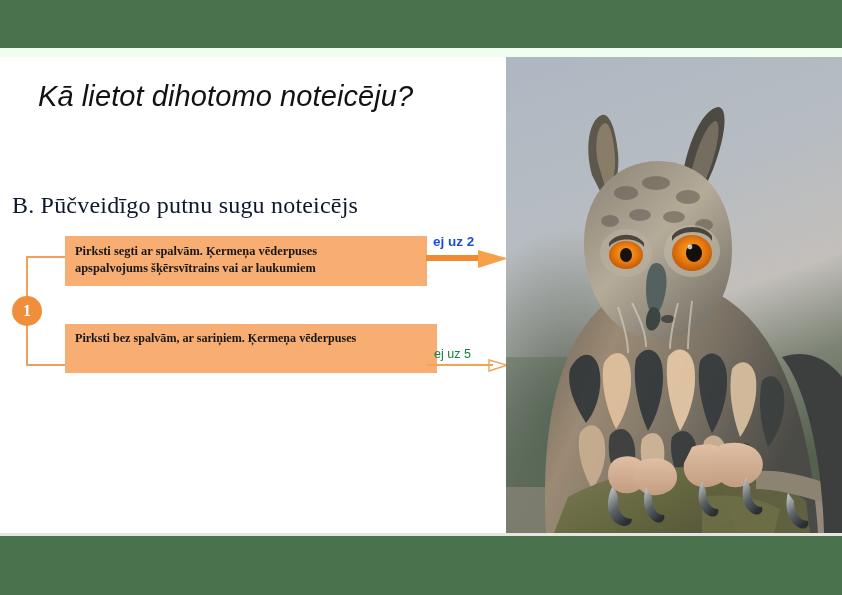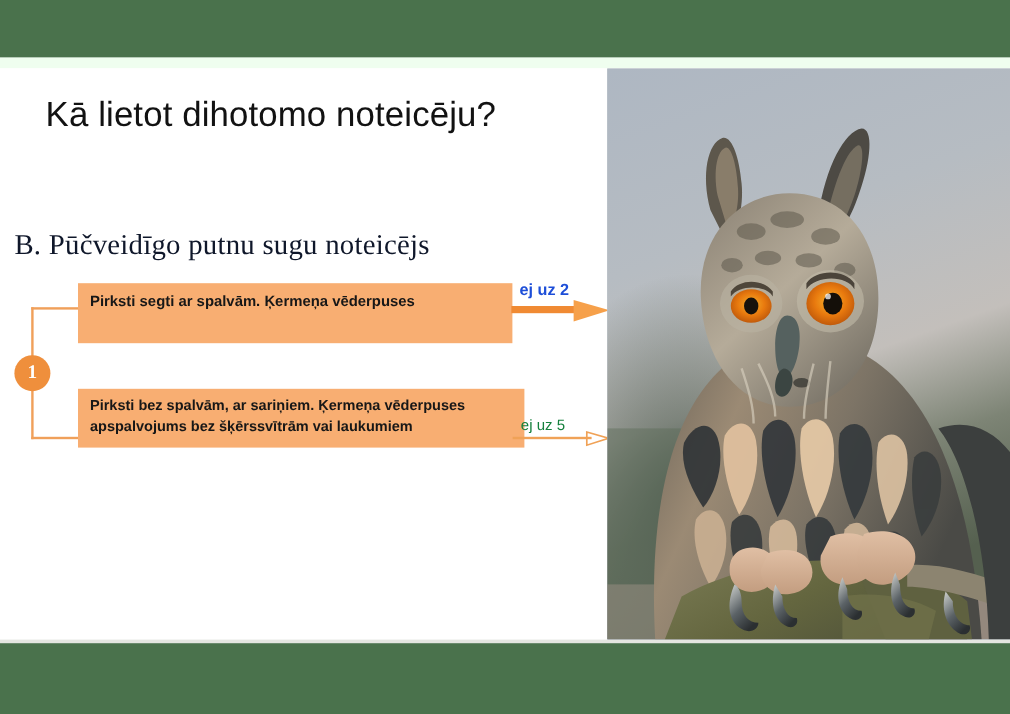--- a/index.html
+++ b/index.html
@@ -62,6 +62,7 @@
     font-weight: 400;
     letter-spacing: 0.1px;
     white-space: nowrap;
+    font-style: italic;
   }
   
   .subtitle {

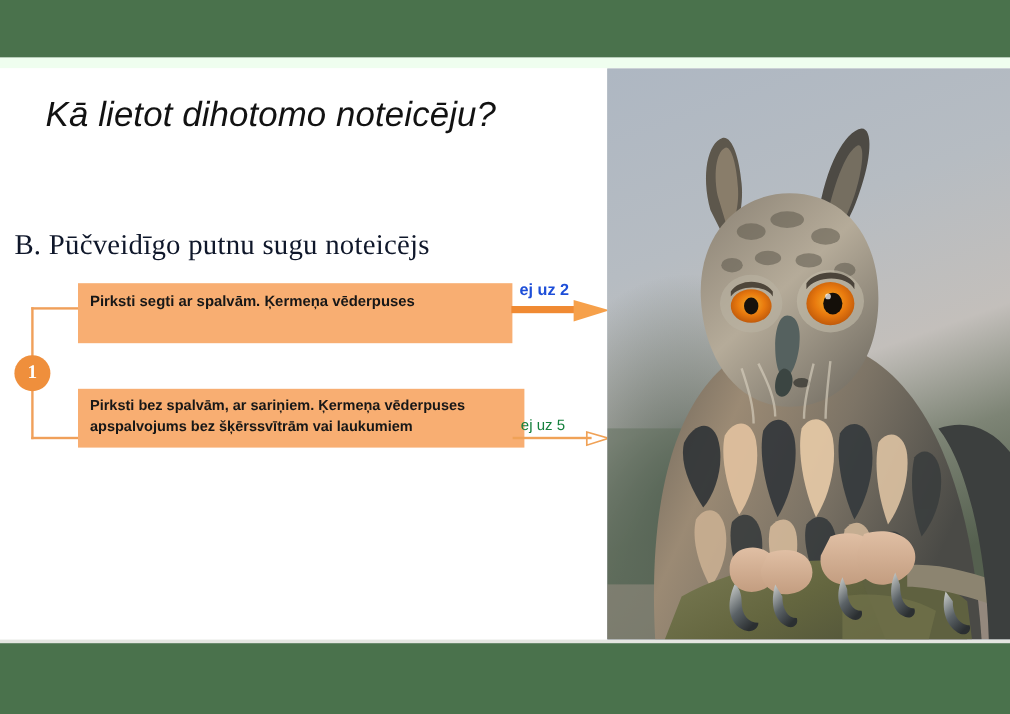--- a/index.html
+++ b/index.html
@@ -140,7 +140,7 @@
     padding: 6px 9px 0 10px;
     font-size: 12.1px;
   }
-  .stmt-line { display: block; white-space: nowrap; }
+  .stmt-line { display: block; white-space: nowrap; font-family: Liberation Serif, serif; }
   
   .goto-label-1 {
     position: absolute;

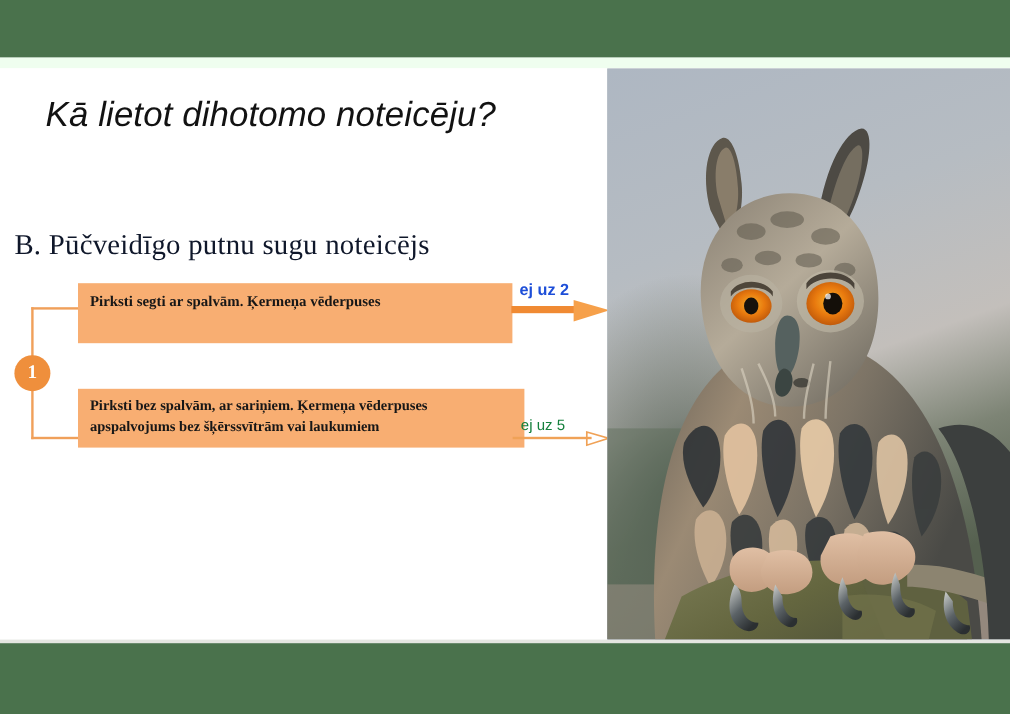--- a/index.html
+++ b/index.html
@@ -207,6 +207,7 @@
 
     <div class="stmt-box stmt-box-1">
       <span class="stmt-line">Pirksti segti ar spalvām. Ķermeņa vēderpuses</span>
+      <span class="stmt-line">apspalvojums šķērsvītrains vai ar laukumiem</span>
     </div>
 
     <div class="stmt-box stmt-box-2">

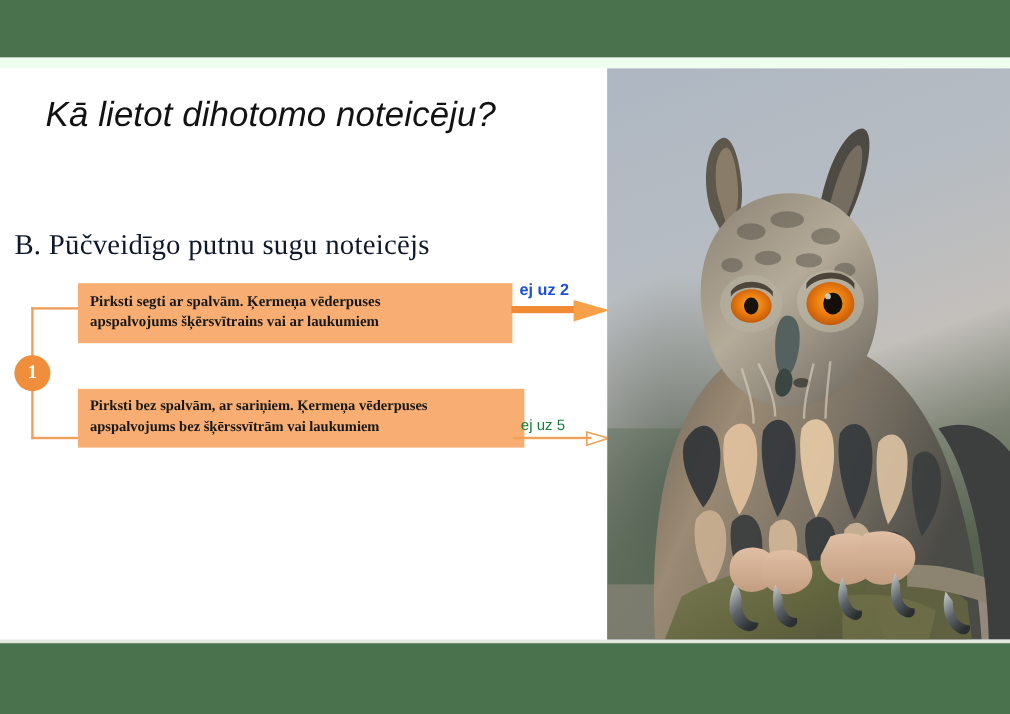--- a/index.html
+++ b/index.html
@@ -212,7 +212,6 @@
 
     <div class="stmt-box stmt-box-2">
       <span class="stmt-line">Pirksti bez spalvām, ar sariņiem. Ķermeņa vēderpuses</span>
-      <span class="stmt-line">apspalvojums bez šķērssvītrām vai laukumiem</span>
     </div>
 
     <div class="goto-label-1">ej uz 2</div>

